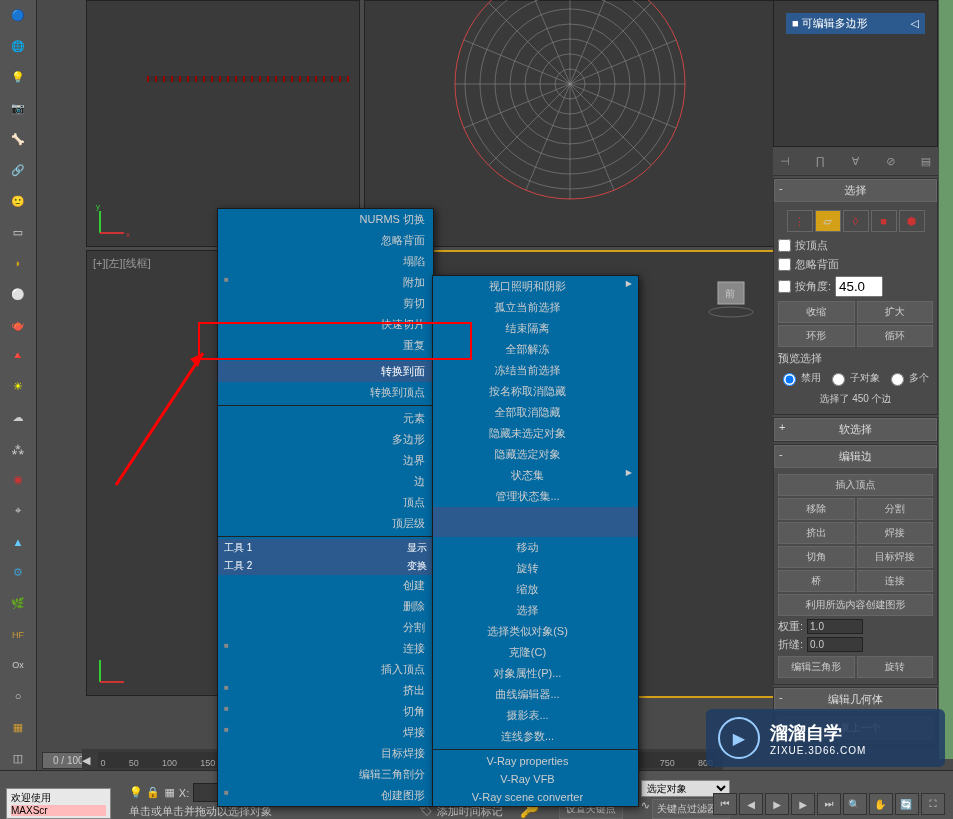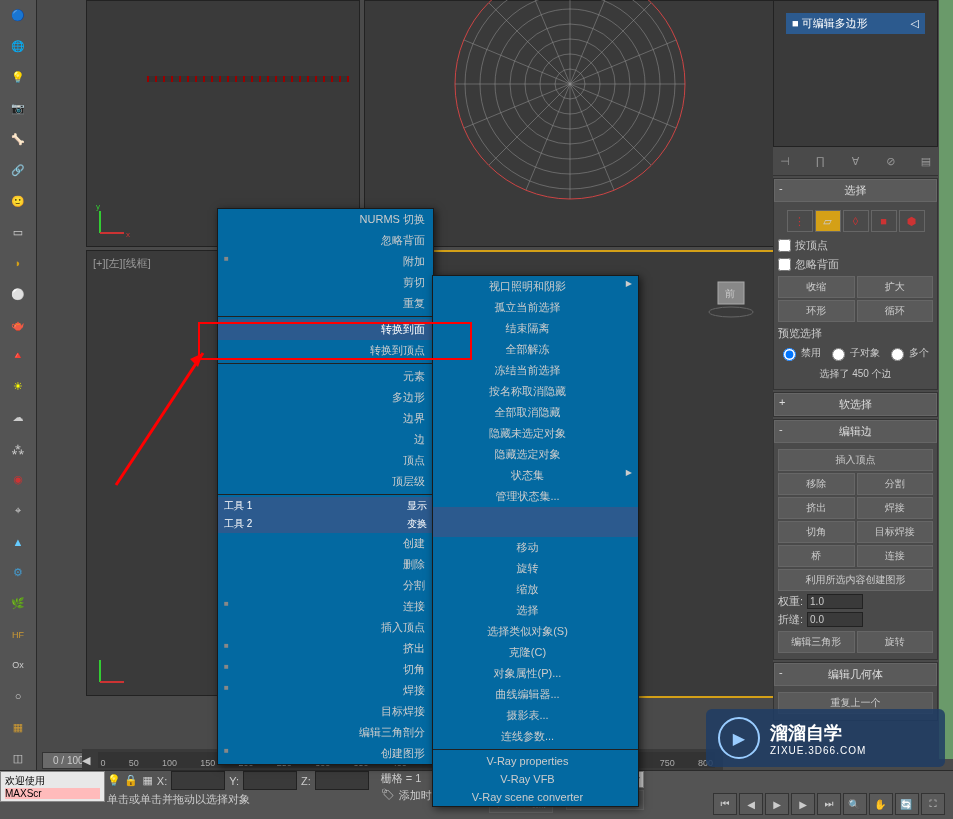--- a/index.html
+++ b/index.html
@@ -189,6 +189,7 @@
 <div class="ctx-menu ctx-left">
   <div class="ctx-item">NURMS 切换</div>
   <div class="ctx-item">忽略背面</div>
+  <div class="ctx-item">塌陷</div>
   <div class="ctx-item sub">附加</div>
   <div class="ctx-item">剪切</div>
   <div class="ctx-item">重复</div>

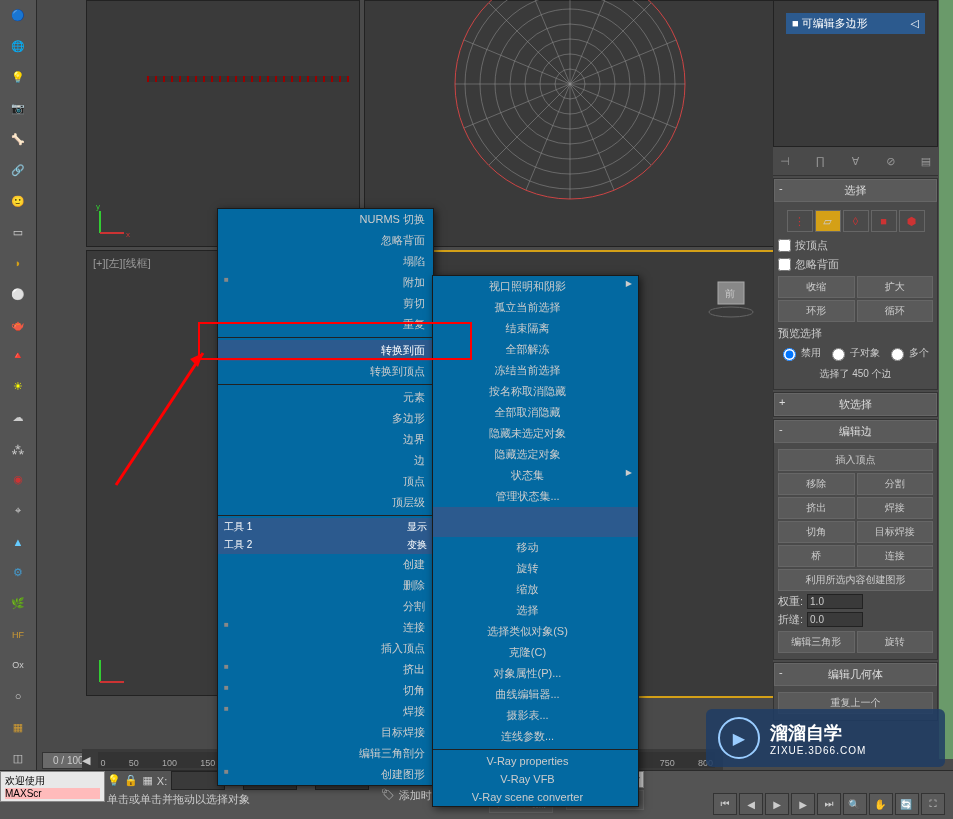--- a/index.html
+++ b/index.html
@@ -296,6 +296,11 @@
           <input type="checkbox" style="">
           <span>忽略背面</span>
         </div>
+      <div class="chk">
+          <input type="checkbox" style="">
+          <span>按角度:</span>
+        <input type="text" style="width: 40px;" value="45.0">
+      </div>
       <div class="btn-row">
         <div class="btn">收缩</div>
         <div class="btn">扩大</div>

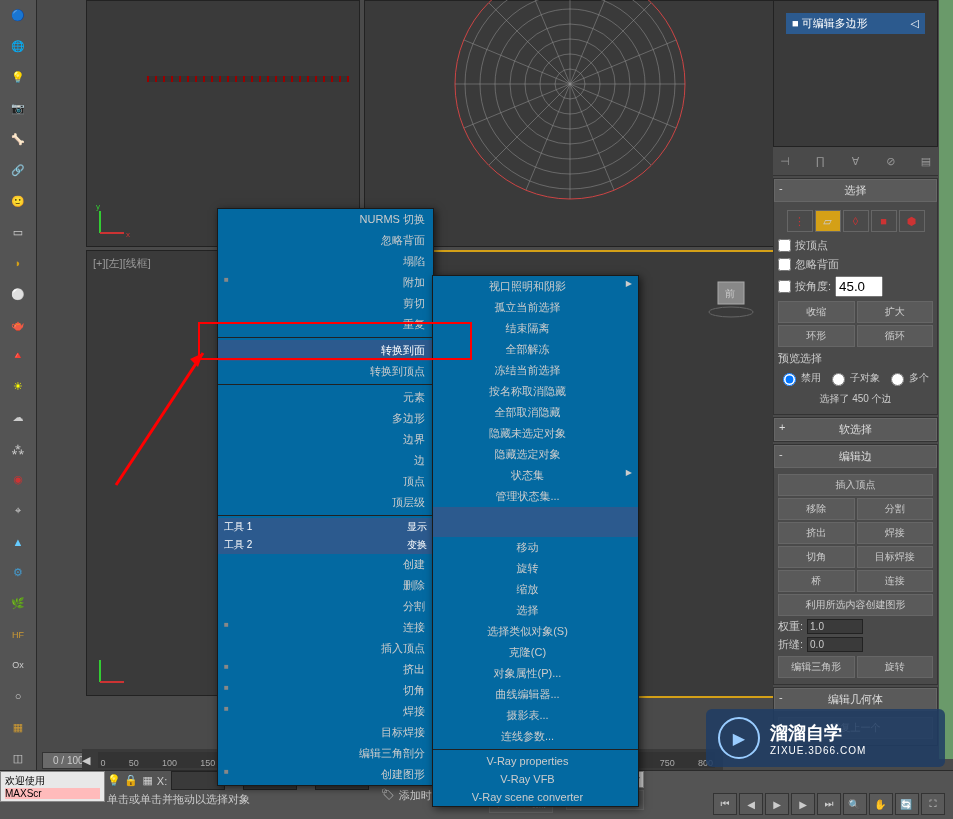--- a/index.html
+++ b/index.html
@@ -192,6 +192,7 @@
   <div class="ctx-item">塌陷</div>
   <div class="ctx-item sub">附加</div>
   <div class="ctx-item">剪切</div>
+  <div class="ctx-item">快速切片</div>
   <div class="ctx-item">重复</div>
   <div class="ctx-sep"></div>
   <div class="ctx-item hl">转换到面</div>

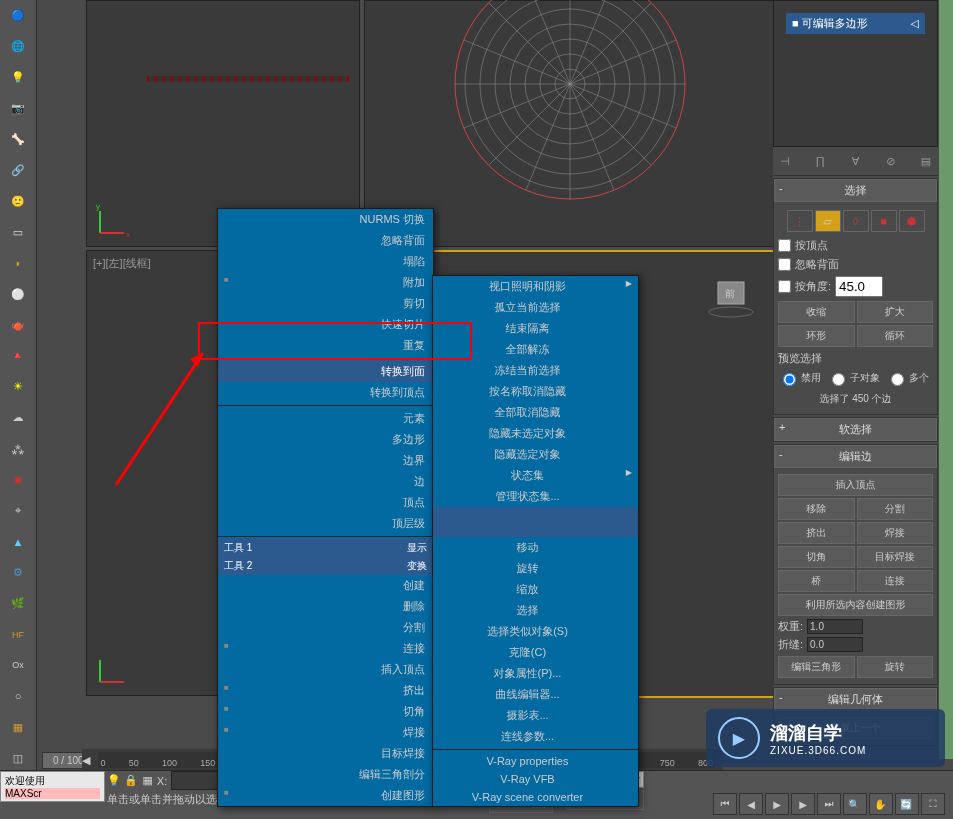--- a/index.html
+++ b/index.html
@@ -52,7 +52,7 @@
 .time-track{flex:1;height:16px;background:#333;position:relative;margin:0 8px}
 .time-ticks{position:absolute;inset:0;display:flex;justify-content:space-between;align-items:flex-end;padding:0 2px}
 .tick{font-size:9px;color:#aaa}
-.status{position:absolute;left:0;right:0;bottom:0;height:48px;background:#545454;border-top:1px solid #2a2a2a;display:flex;align-items:flex-start;padding:0 0;gap:2px}
+.status{position:absolute;left:0;right:0;bottom:0;height:48px;background:#545454;border-top:1px solid #2a2a2a;display:flex;align-items:flex-end;padding:0 6px;gap:18px}
 .status-left{background:#e8e8e8;color:#000;border:1px solid #888;padding:2px 4px;font-size:10px;display:flex;flex-direction:column;width:95px}
 .coord{display:flex;gap:4px;align-items:center}
 .coord input{width:50px;background:#3a3a3a;border:1px solid #222;color:#999;padding:1px}

